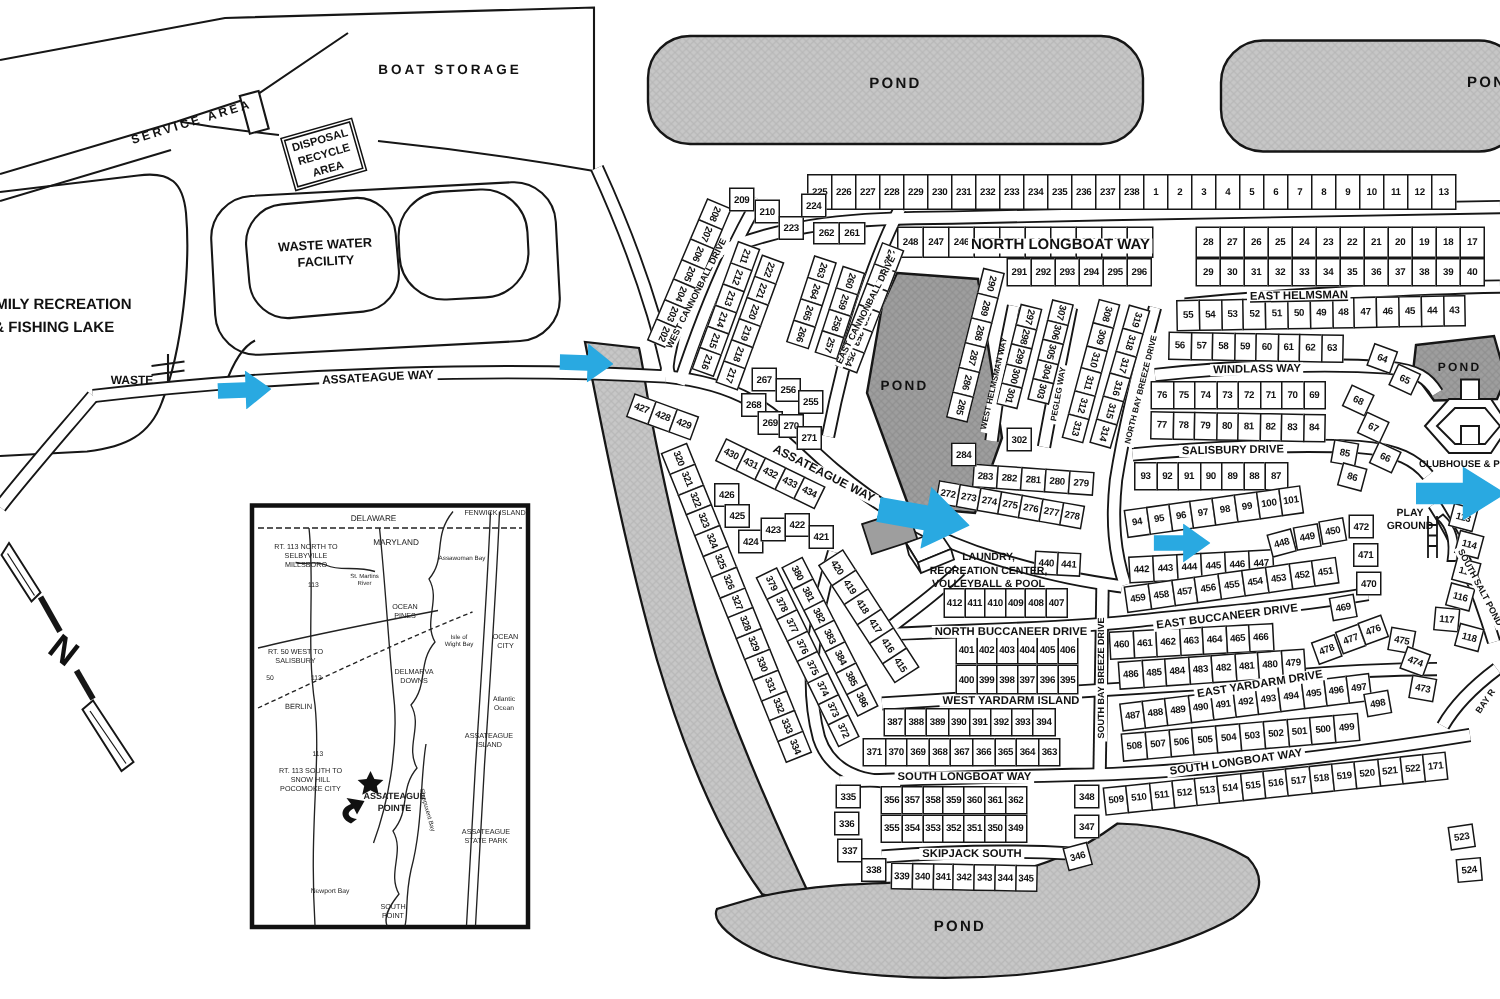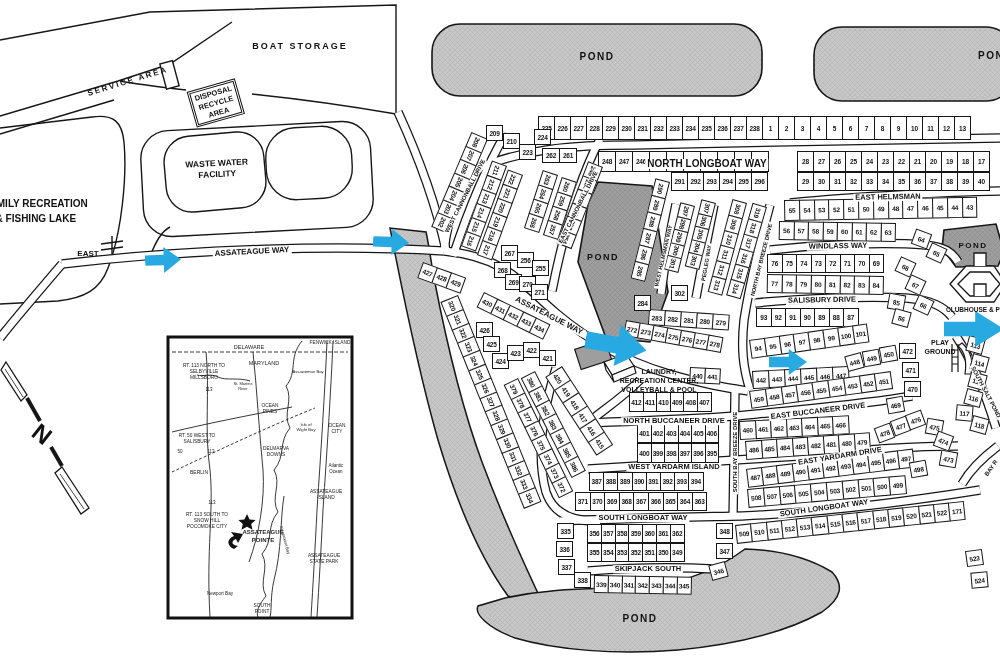--- a/index.html
+++ b/index.html
@@ -677,7 +677,7 @@
     </div>
   <div id="labels">
       <div class="street" style="left: 707px; top: 164px; font-size: 10px; transform: translate(-50%, -50%) rotate(0deg);">NORTH LONGBOAT WAY</div>
-      <div class="street" style="left: 888px; top: 197px; font-size: 7.5px; transform: translate(-50%, -50%) rotate(-1deg);">EAST HELMSMAN</div>
+      <div class="street" style="left: 866px; top: 197px; font-size: 7.5px; transform: translate(-50%, -50%) rotate(-1deg); text-decoration: underline;">EAST HELMSMAN</div>
       <div class="street" style="left: 838px; top: 246px; font-size: 7.5px; transform: translate(-50%, -50%) rotate(-1deg);">WINDLASS WAY</div>
       <div class="street" style="left: 822px; top: 300px; font-size: 7.5px; transform: translate(-50%, -50%) rotate(-1deg);">SALISBURY DRIVE</div>
       <div class="street" style="left: 252px; top: 252px; font-size: 8px; transform: translate(-50%, -50%) rotate(-3deg);">ASSATEAGUE WAY</div>

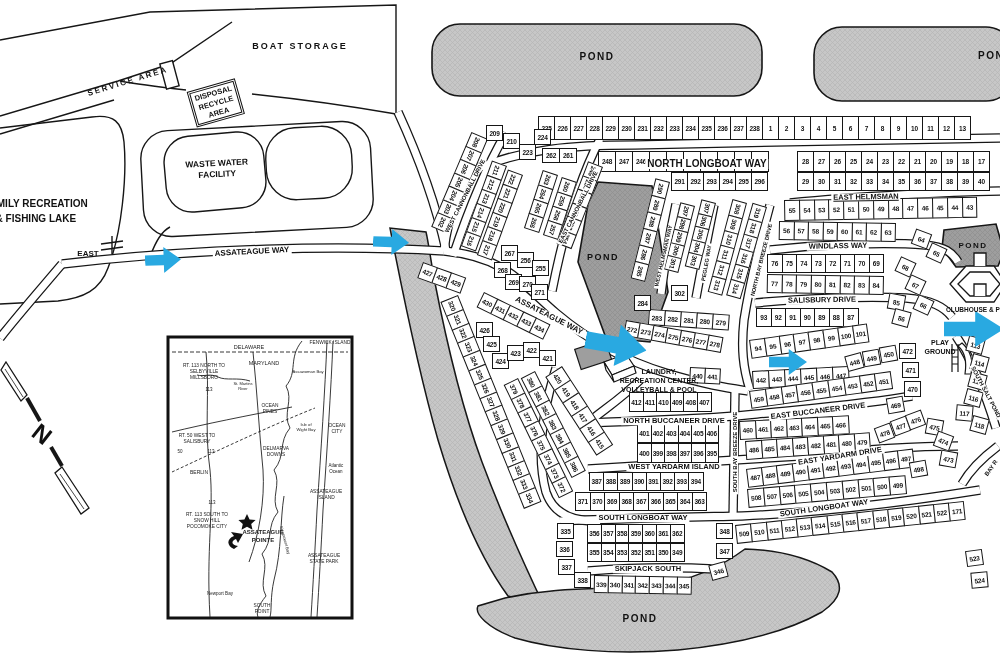--- a/index.html
+++ b/index.html
@@ -756,7 +756,7 @@
 FACILITY</div>
   <div class="fac" style="left:-16px;top:196px;font-size:10px;text-align:center;line-height:1.5">FAMILY RECREATION
 &amp; FISHING LAKE</div>
-  <div class="fac" style="left:88px;top:254px;transform:translate(-50%,-50%);font-size:8px">EAST</div>
+  <div class="fac" style="left:88px;top:254px;transform:translate(-50%,-50%);font-size:8px">WASTE</div>
   <div class="fac" style="left:659px;top:381px;transform:translate(-50%,-50%);font-size:7px">LAUNDRY,
 RECREATION CENTER,
 VOLLEYBALL &amp; POOL</div>

